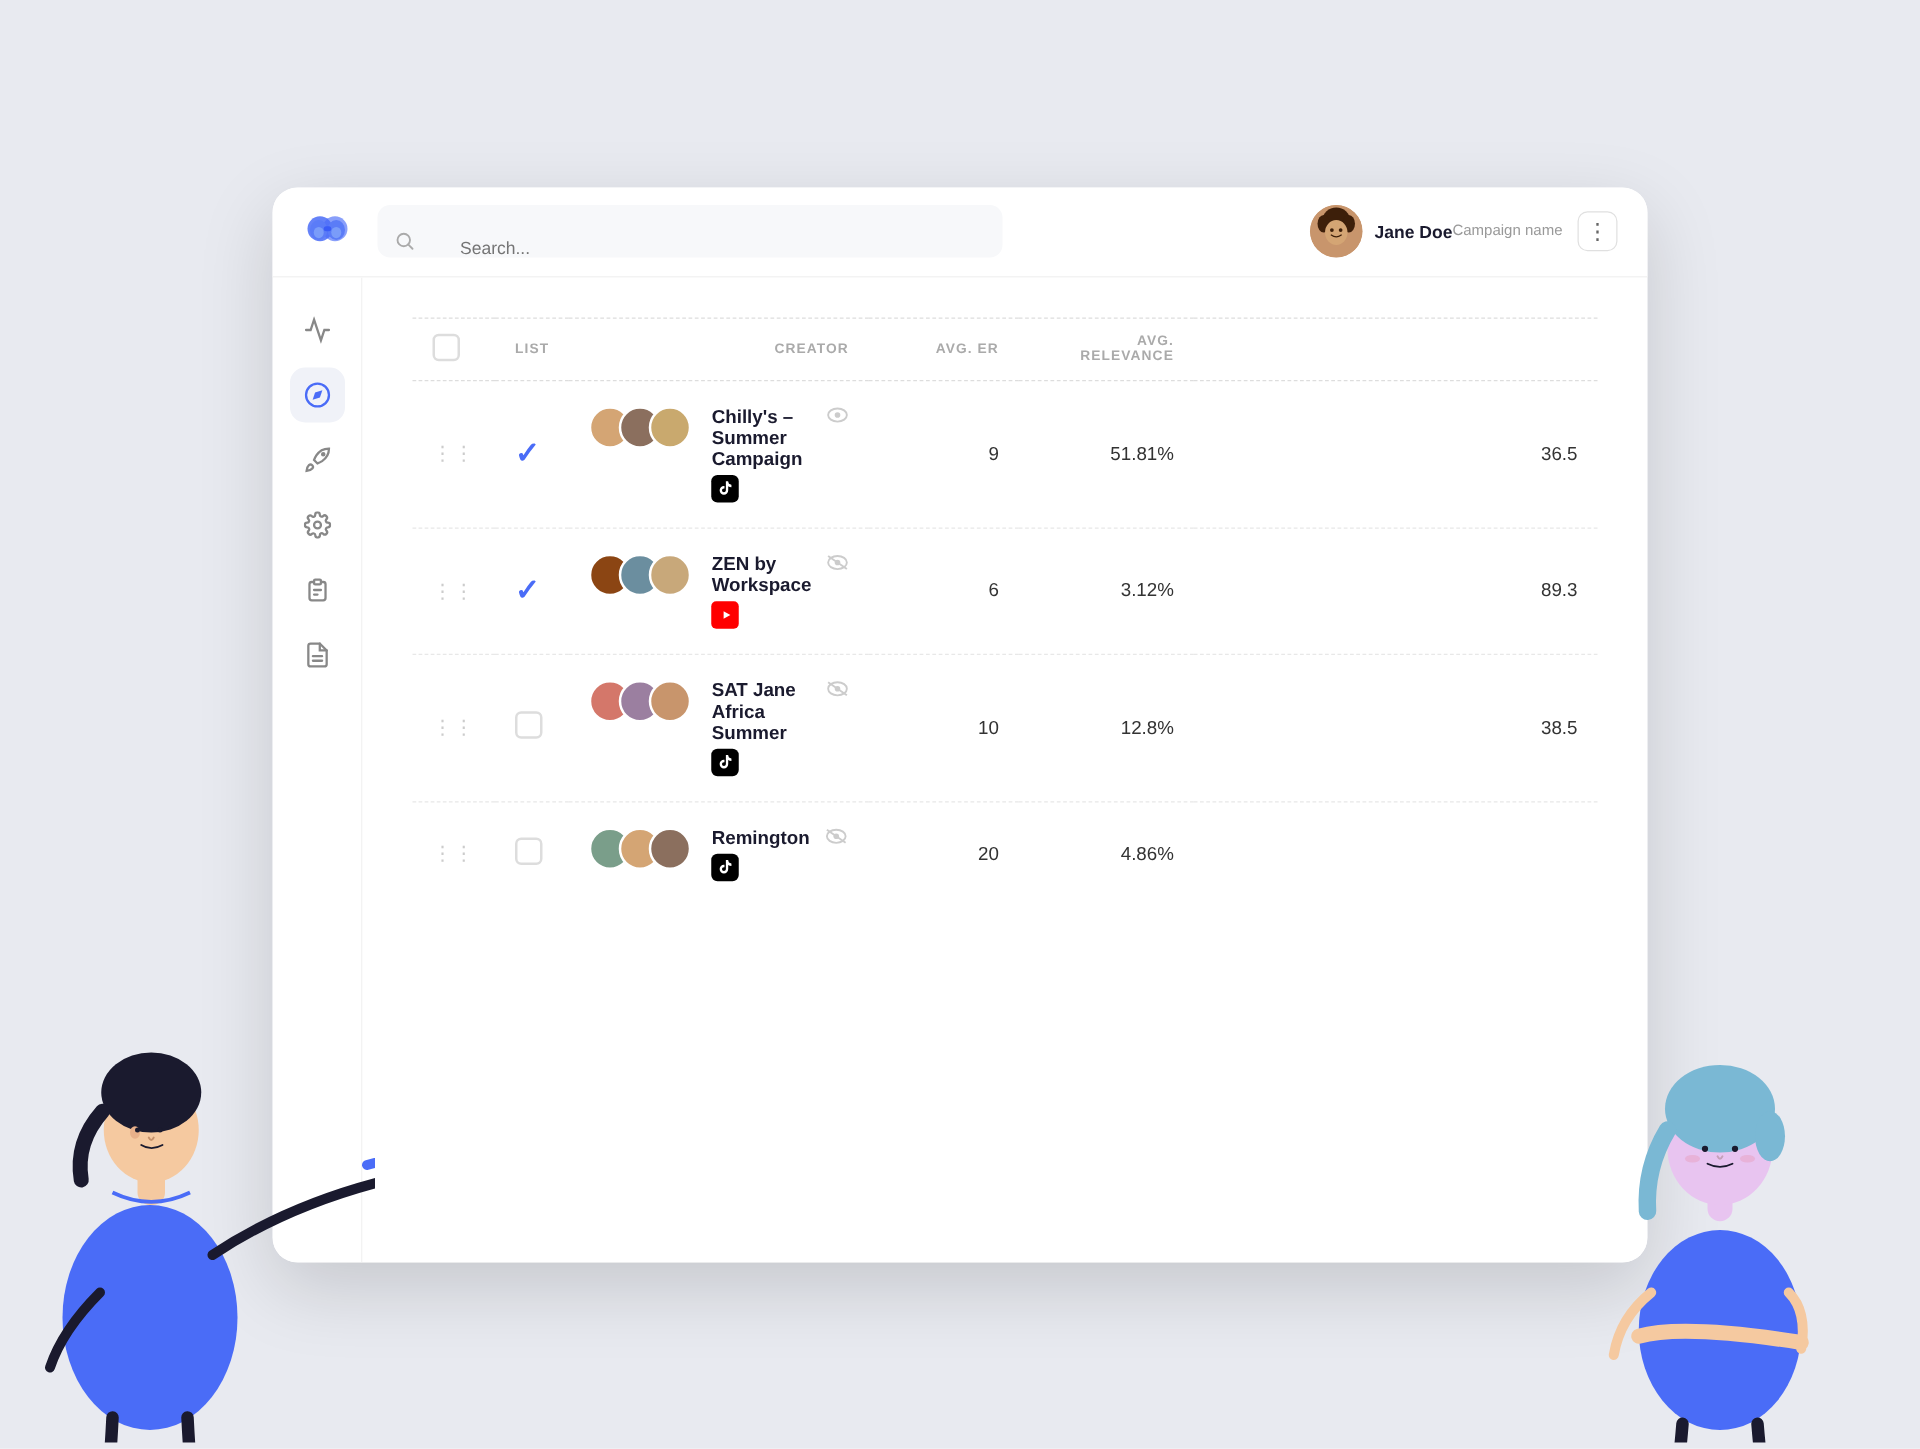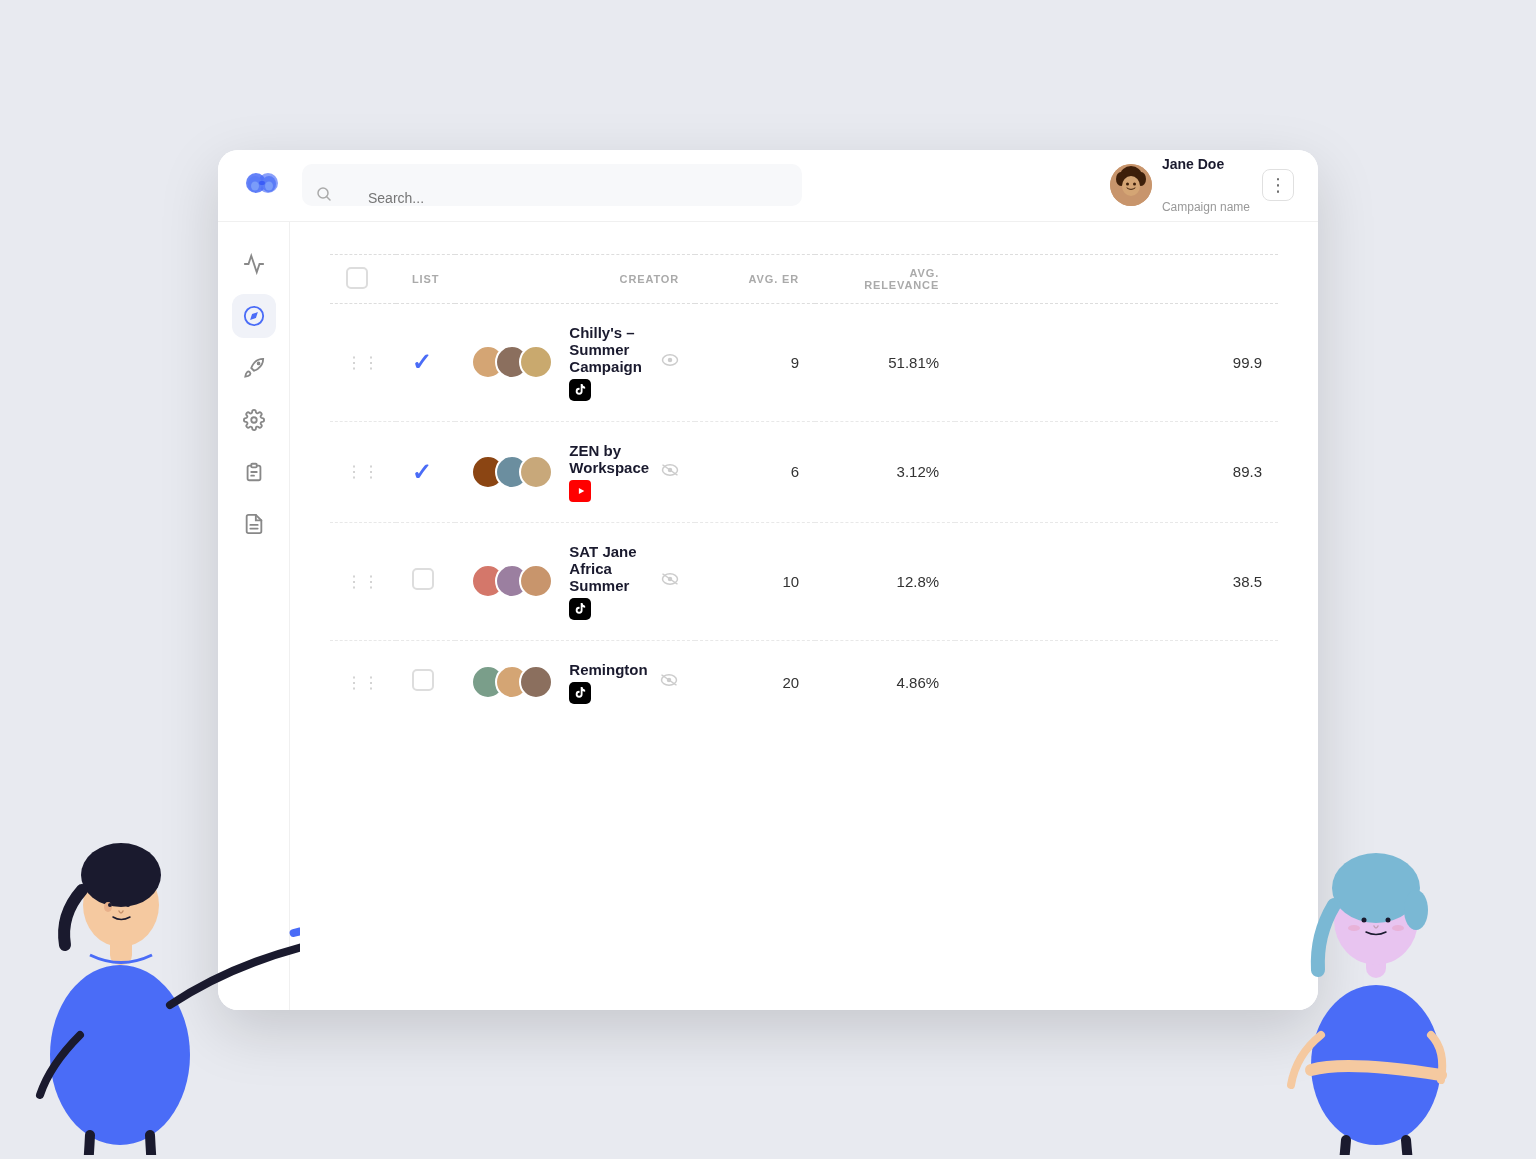--- a/index.html
+++ b/index.html
@@ -90,7 +90,7 @@
       justify-content: center;
     }
     .user-avatar svg { width: 42px; height: 42px; }
-    .user-text { display: flex; flex-direction: column; gap: 28px; }
+    .user-text { display: flex; flex-direction: row; }
     .user-name { font-size: 14px; font-weight: 600; color: #1a1a2e; }
     .user-workspace { font-size: 12px; color: #999; }
     .more-btn {

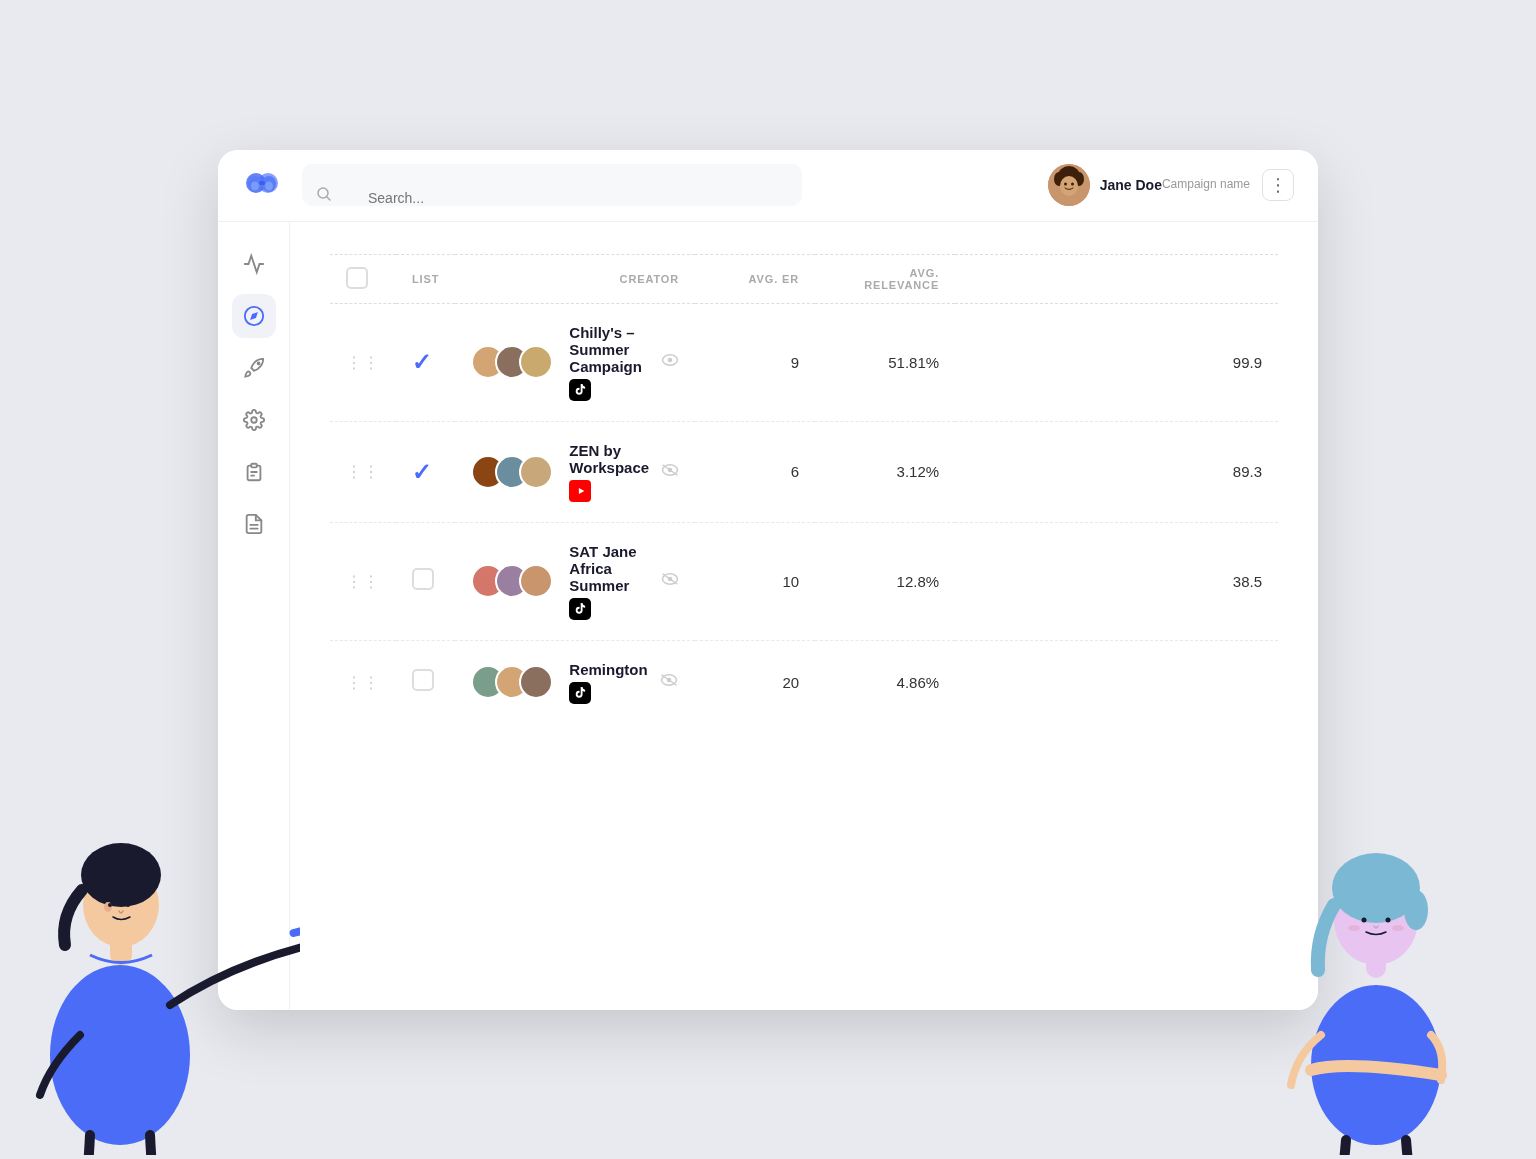--- a/index.html
+++ b/index.html
@@ -203,7 +203,6 @@
 
     .list-cell {
       display: flex;
-      align-items: center;
       gap: 12px;
     }
     .avatars-stack {

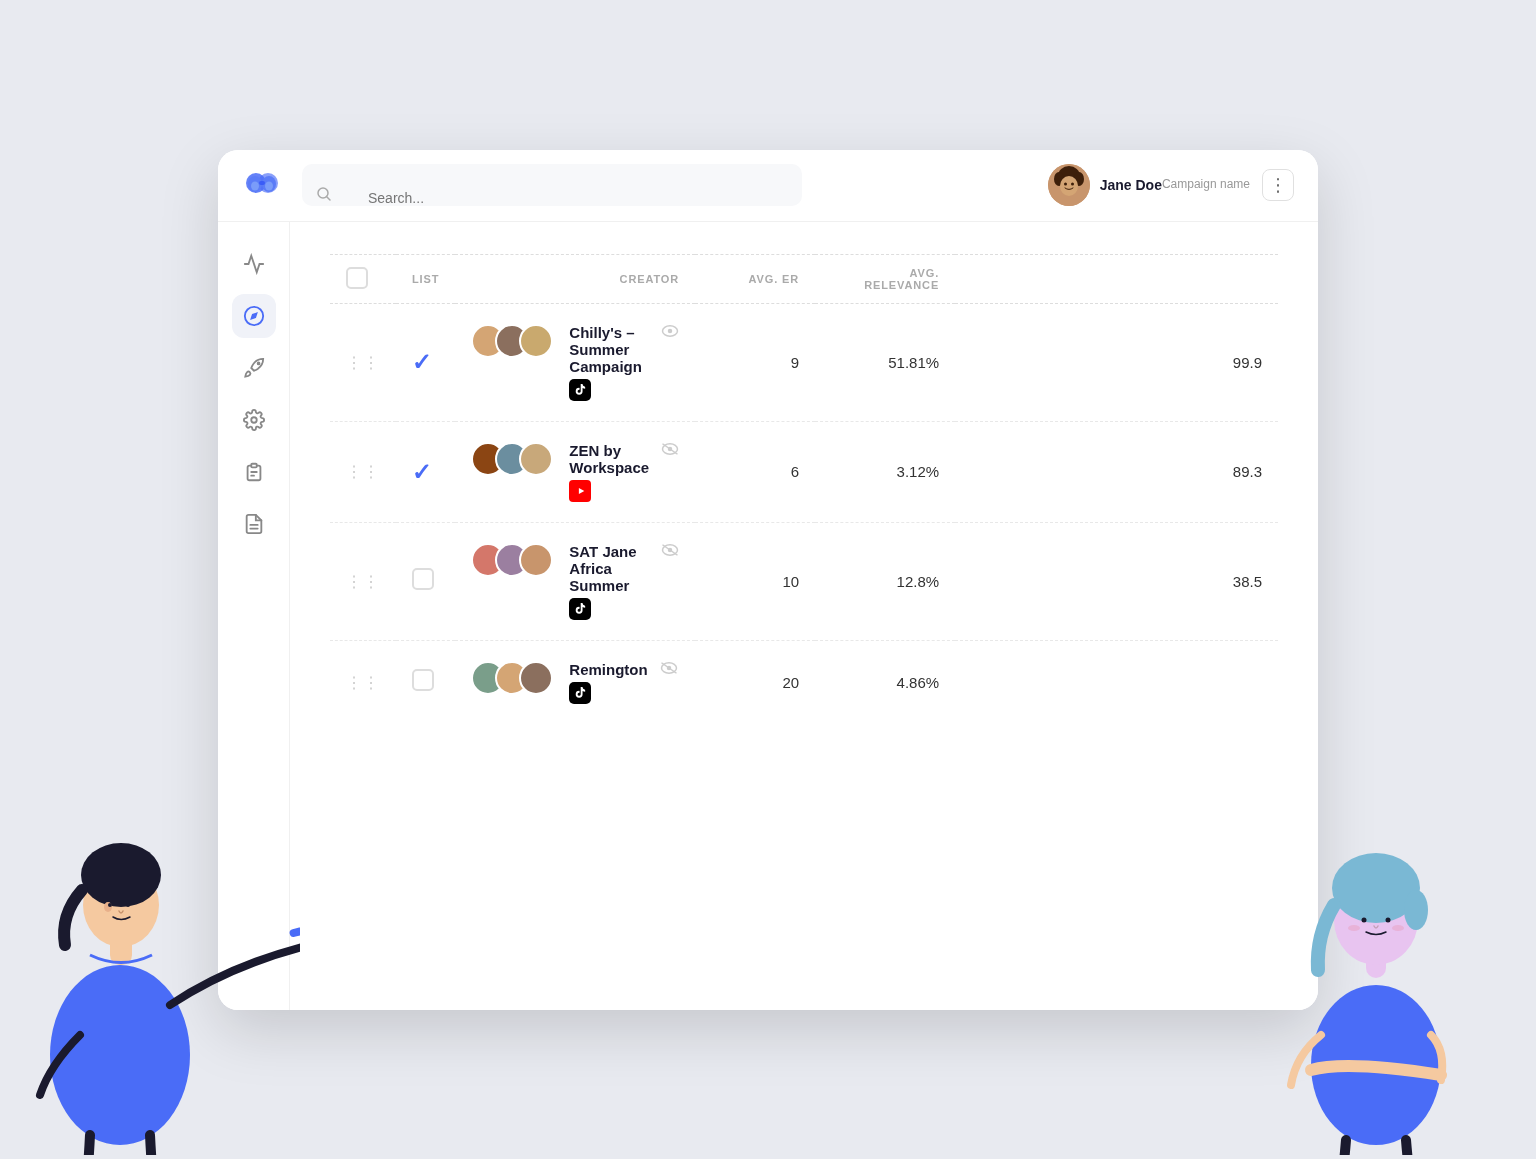--- a/index.html
+++ b/index.html
@@ -410,7 +410,7 @@
               </td>
               <td class="td-number">9</td>
               <td class="td-number">51.81%</td>
-              <td class="td-number">99.9</td>
+              <td class="td-number">36.5</td>
             </tr>
             <tr>
               <td style="width: 28px;"><span style="color:#ccc;cursor:grab;font-size:16px;letter-spacing:1px;">⋮⋮</span></td>

